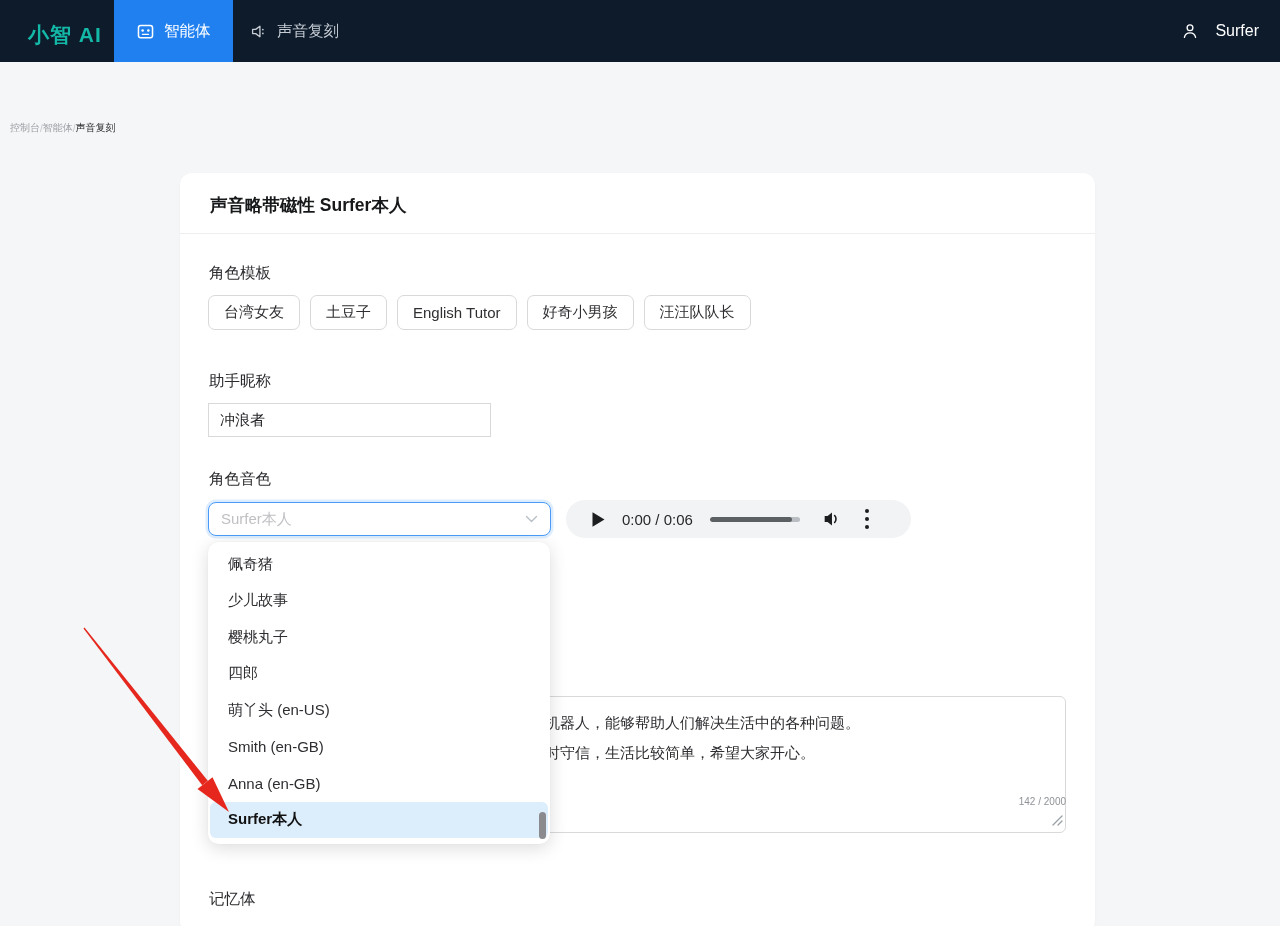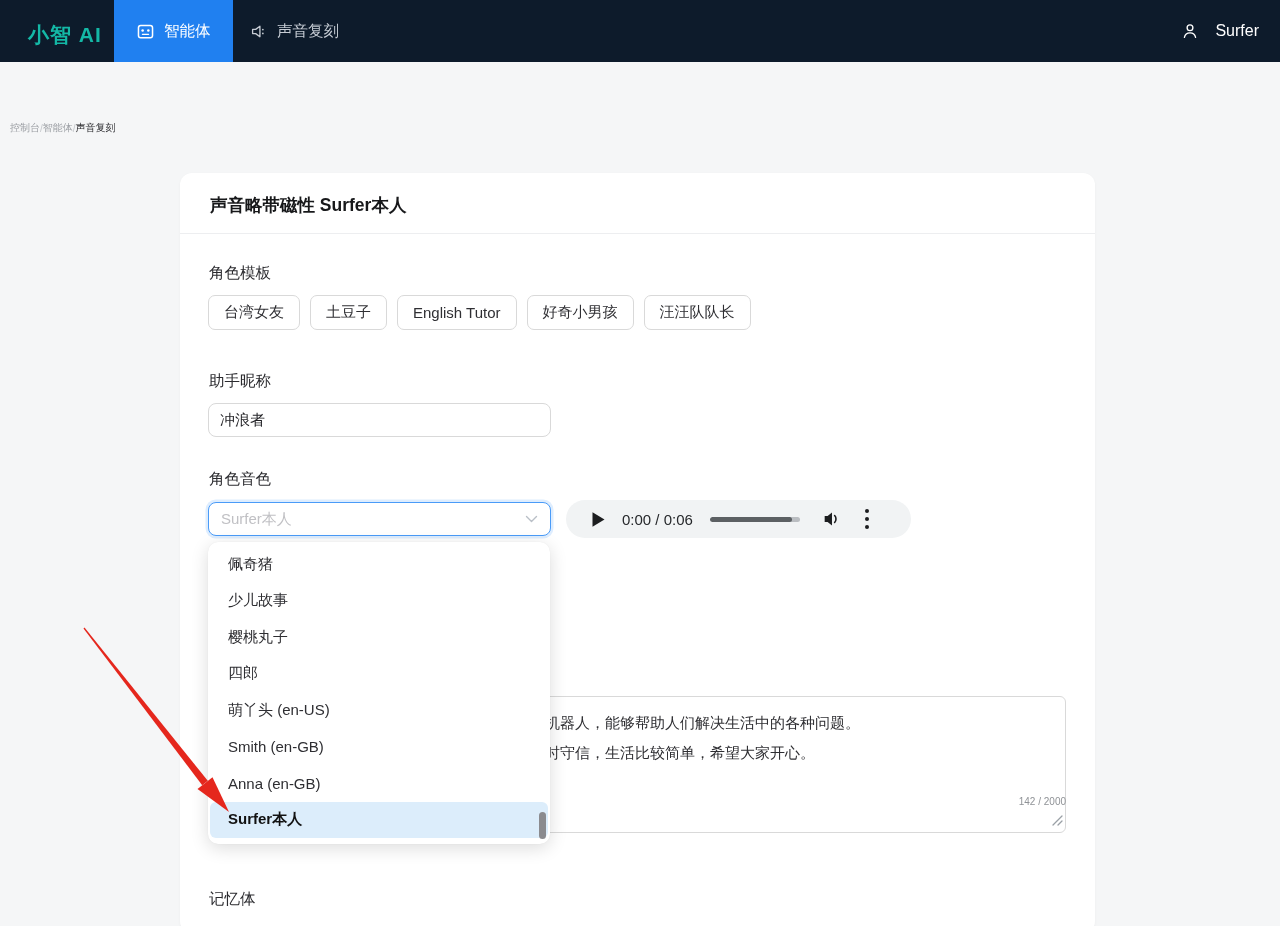--- a/index.html
+++ b/index.html
@@ -42,8 +42,8 @@
   .chip { height:35px; display:flex; align-items:center; padding:0 15px; background:#fff;
           border:1px solid #d9d9d9; border-radius:7px; font-size:15px; color:#2f2f33; cursor:pointer; }
 
-  .text-input { position:absolute; left:28px; top:230px; width:343px; height:34px; border:1px solid #d9d9d9;
-                border-radius:8px; font-size:15px; color:#1f1f23; padding:0 11px; outline:none; background:#fff;
+  .text-input { position:absolute; left:28px; top:230px; width:283px; height:34px; border:1px solid #d9d9d9;
+                border-radius:0; font-size:15px; color:#1f1f23; padding:0 11px; outline:none; background:#fff;
                 font-family:"Liberation Sans","DejaVu Sans",sans-serif; }
 
   .select-box { position:absolute; left:28px; top:329px; width:343px; height:34px; background:#fff;

